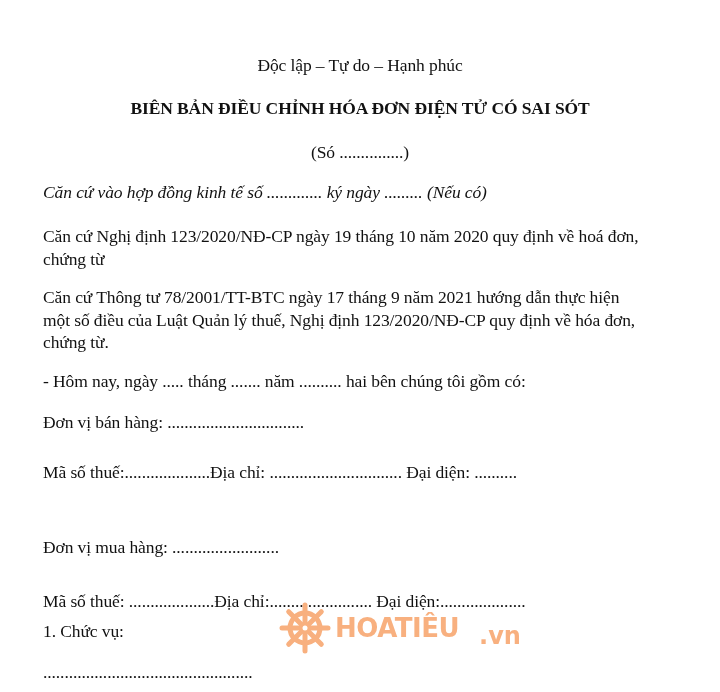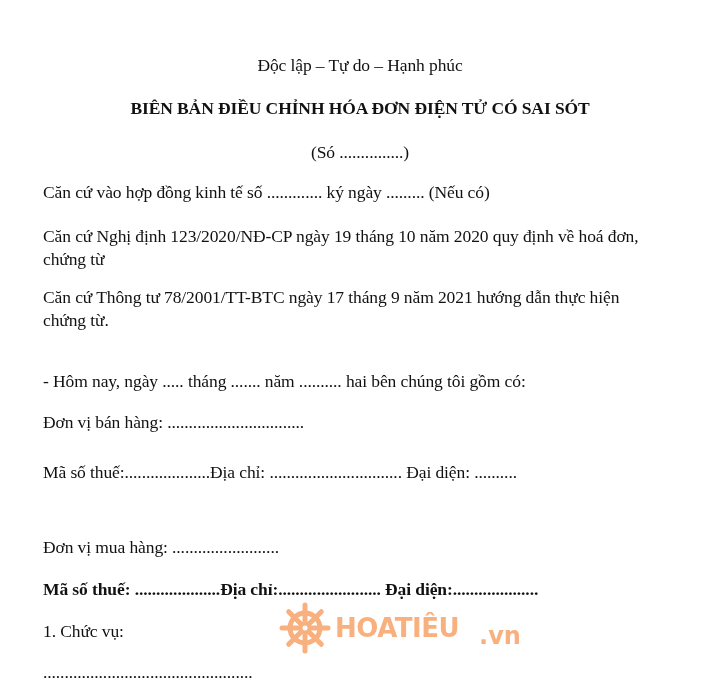--- a/index.html
+++ b/index.html
@@ -90,7 +90,7 @@
 
   <div class="line center" style="top:141px;">(Só ...............)</div>
 
-  <div class="para" style="top:181px;">
+  <div class="para" style="top:181px;font-style:italic;">
     <div>Căn cứ vào hợp đồng kinh tế số ............. ký ngày ......... (Nếu có)</div>
   </div>
 

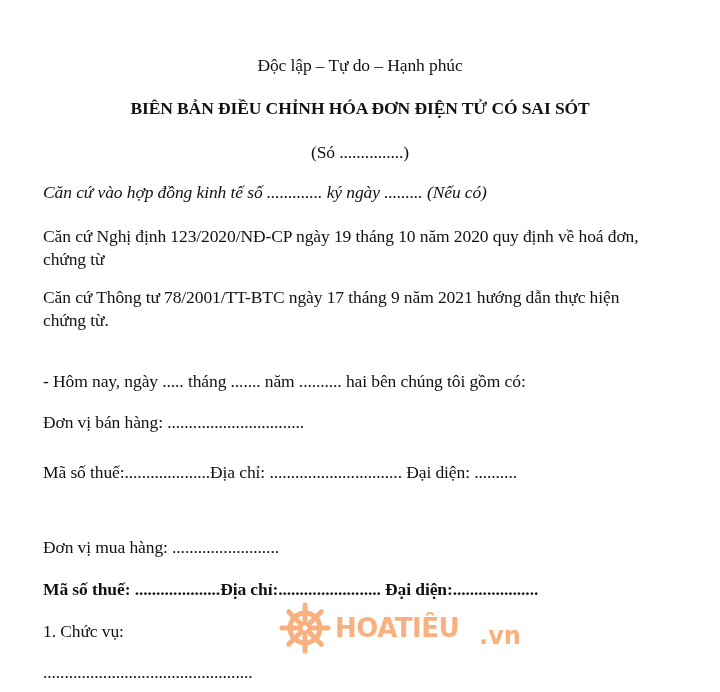--- a/index.html
+++ b/index.html
@@ -101,6 +101,7 @@
 
   <div class="para" style="top:286px;">
     <div>Căn cứ Thông tư 78/2001/TT-BTC ngày 17 tháng 9 năm 2021 hướng dẫn thực hiện</div>
+    <div>một số điều của Luật Quản lý thuế, Nghị định 123/2020/NĐ-CP quy định về hóa đơn,</div>
     <div>chứng từ.</div>
   </div>
 

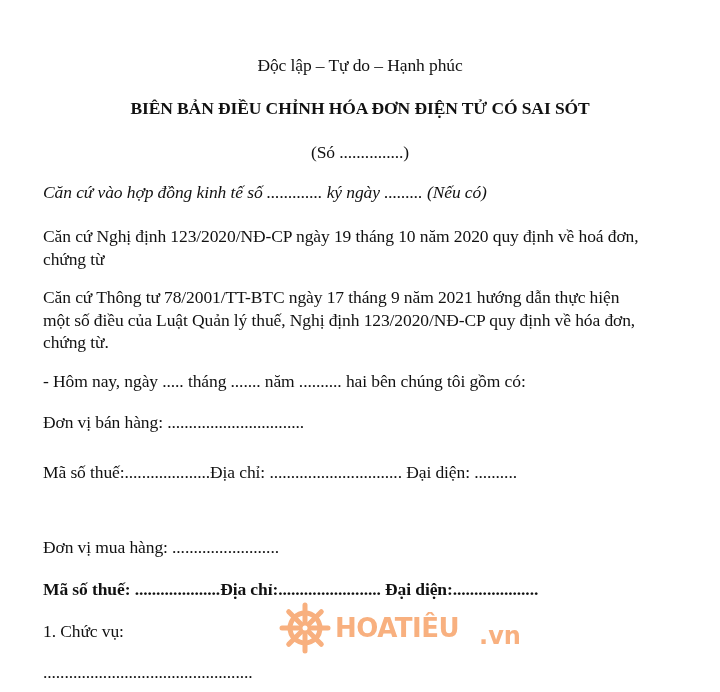--- a/index.html
+++ b/index.html
@@ -114,7 +114,7 @@
 
   <div class="line left" style="top:536px;">Đơn vị mua hàng: .........................</div>
 
-  <div class="line left" style="top:578px;font-weight:bold;">Mã số thuế: ....................Địa chỉ:........................ Đại diện:....................</div>
+  <div class="line left" style="top:590px;">Mã số thuế: ....................Địa chỉ:........................ Đại diện:....................</div>
 
   <div class="line left" style="top:620px;">1. Chức vụ:</div>
 

